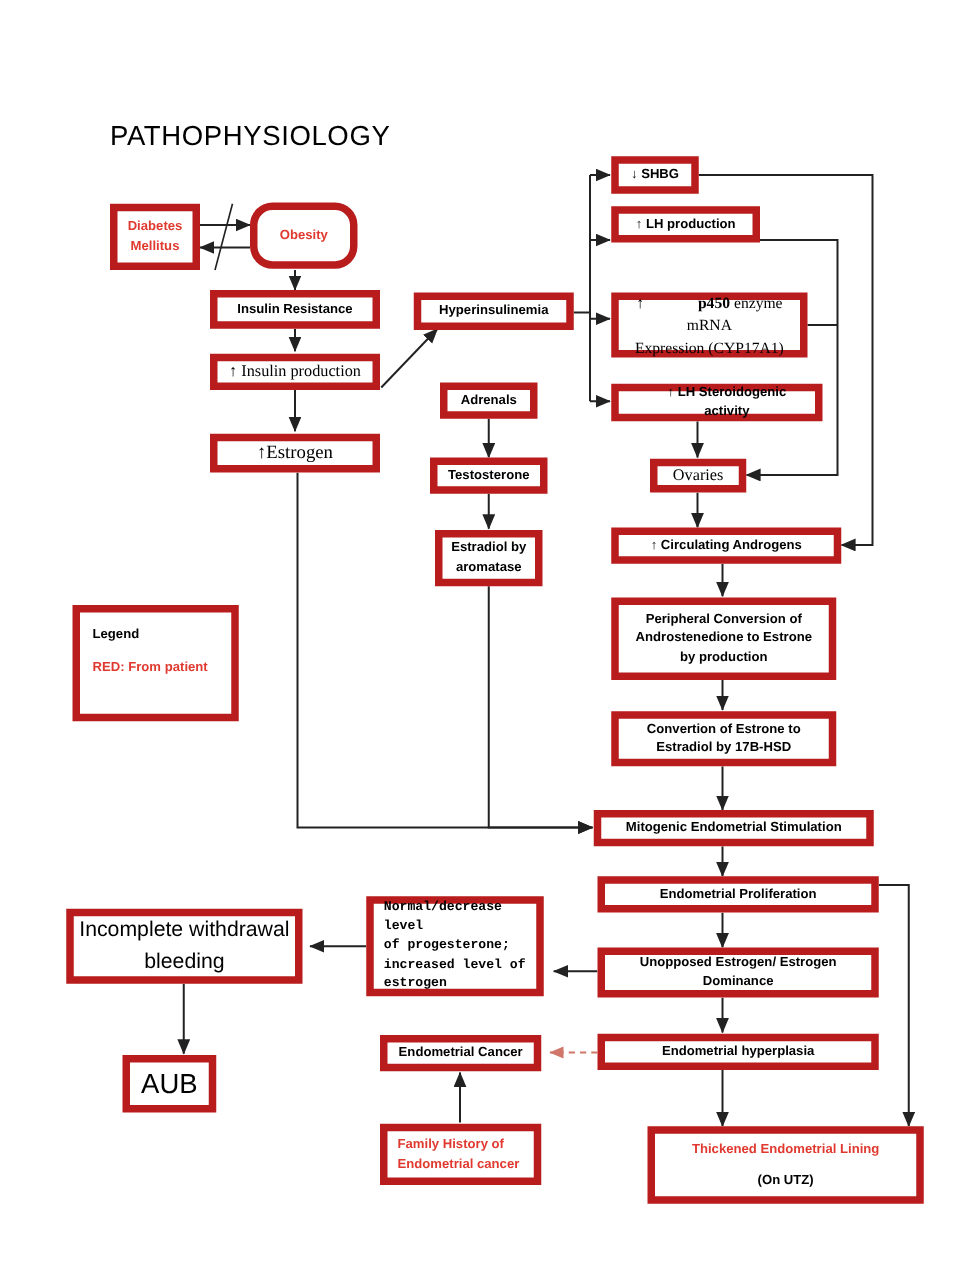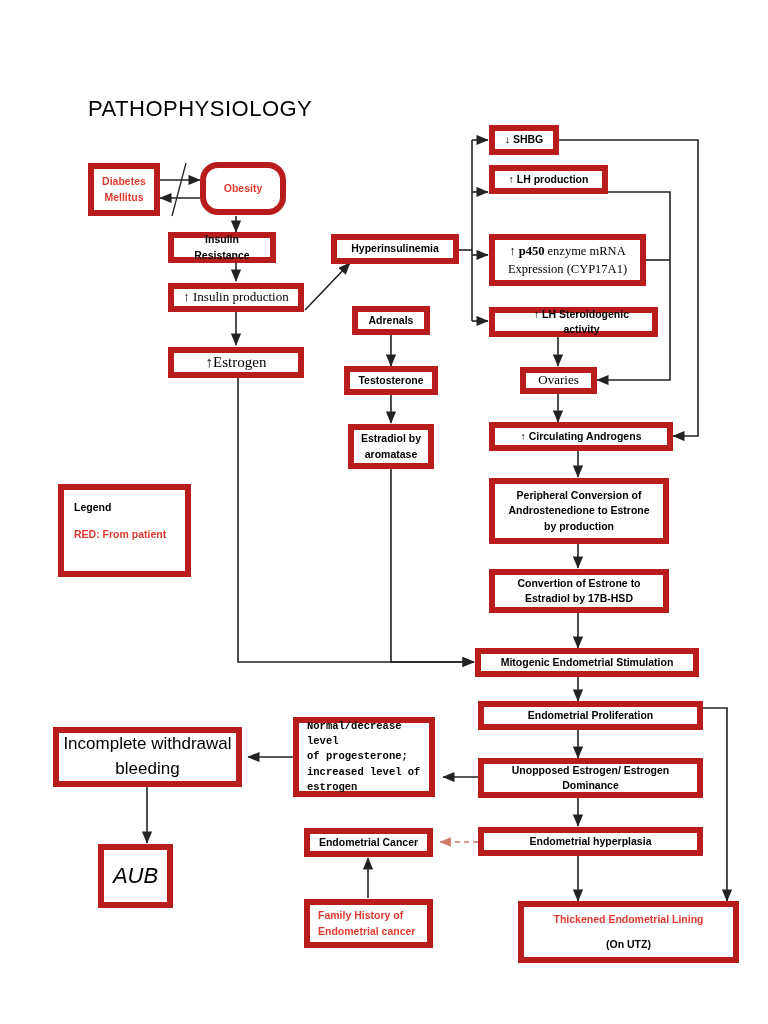--- a/index.html
+++ b/index.html
@@ -181,7 +181,7 @@
     <span class="ln">Obesity</span>
   </div>
 
-  <div class="node" style="left:168px; top:232px; width:108px; height:31px;">
+  <div class="node" style="left:168px; top:232px; width:136px; height:31px;">
     <span class="ln">Insulin Resistance</span>
   </div>
 

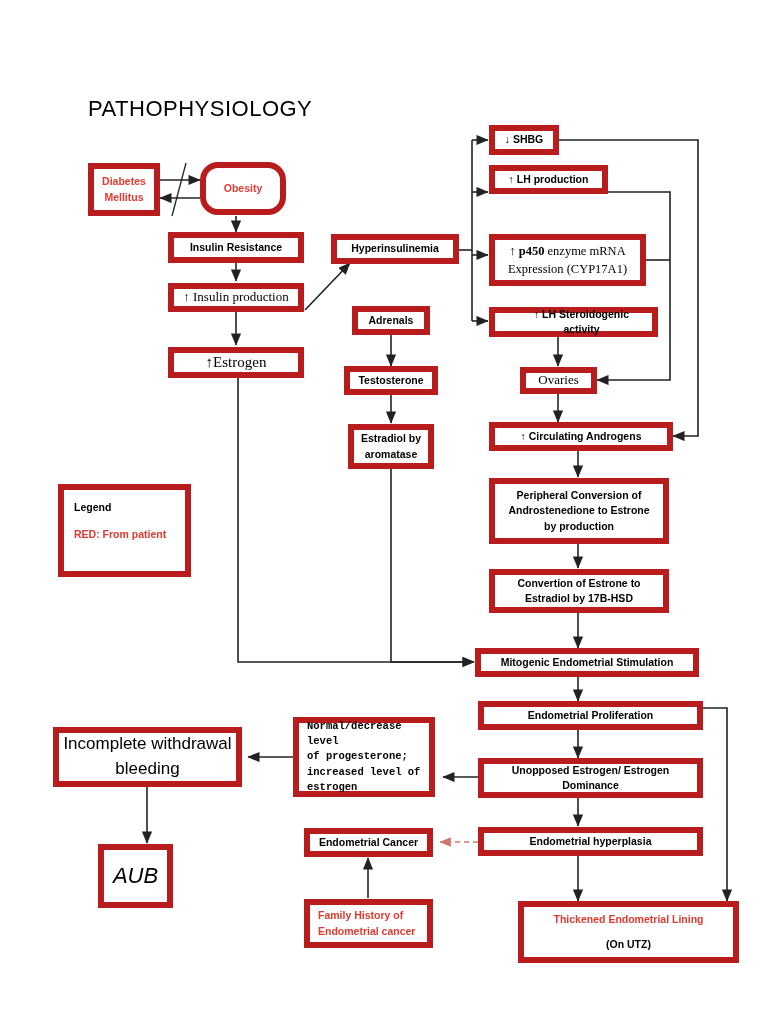--- a/index.html
+++ b/index.html
@@ -77,7 +77,7 @@
   }
   .node.legendbox .lg-title { font-weight: bold; color:#000; margin-bottom: 12px;}
   .node.legendbox .lg-red { font-weight: bold; color: #e03a30; }
-  .mixed-b { font-weight: bold; }
+  .mixed-b { font-weight: bold; margin-left: 40px; }
   svg#wires {
     position: absolute;
     left: 0; top: 0;

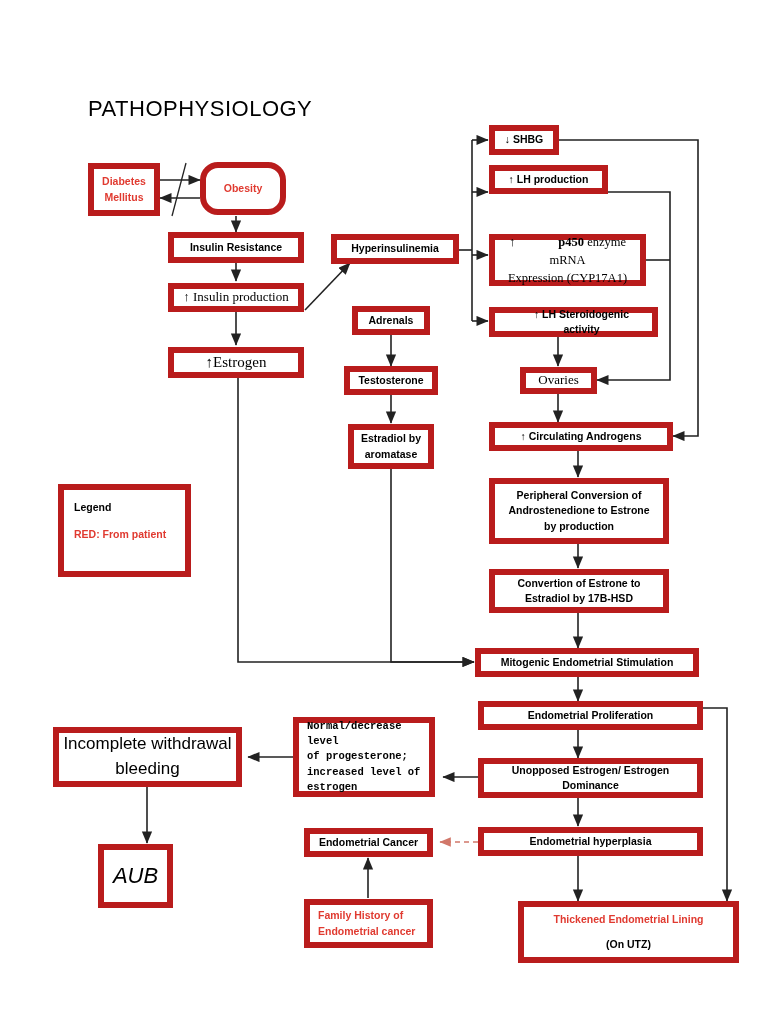--- a/index.html
+++ b/index.html
@@ -275,7 +275,7 @@
     <span class="ln">bleeding</span>
   </div>
 
-  <div class="node aub" style="left:98px; top:844px; width:75px; height:64px;font-style:italic;">
+  <div class="node aub" style="left:98px; top:844px; width:75px; height:46px;">
     <span class="ln">AUB</span>
   </div>
 

